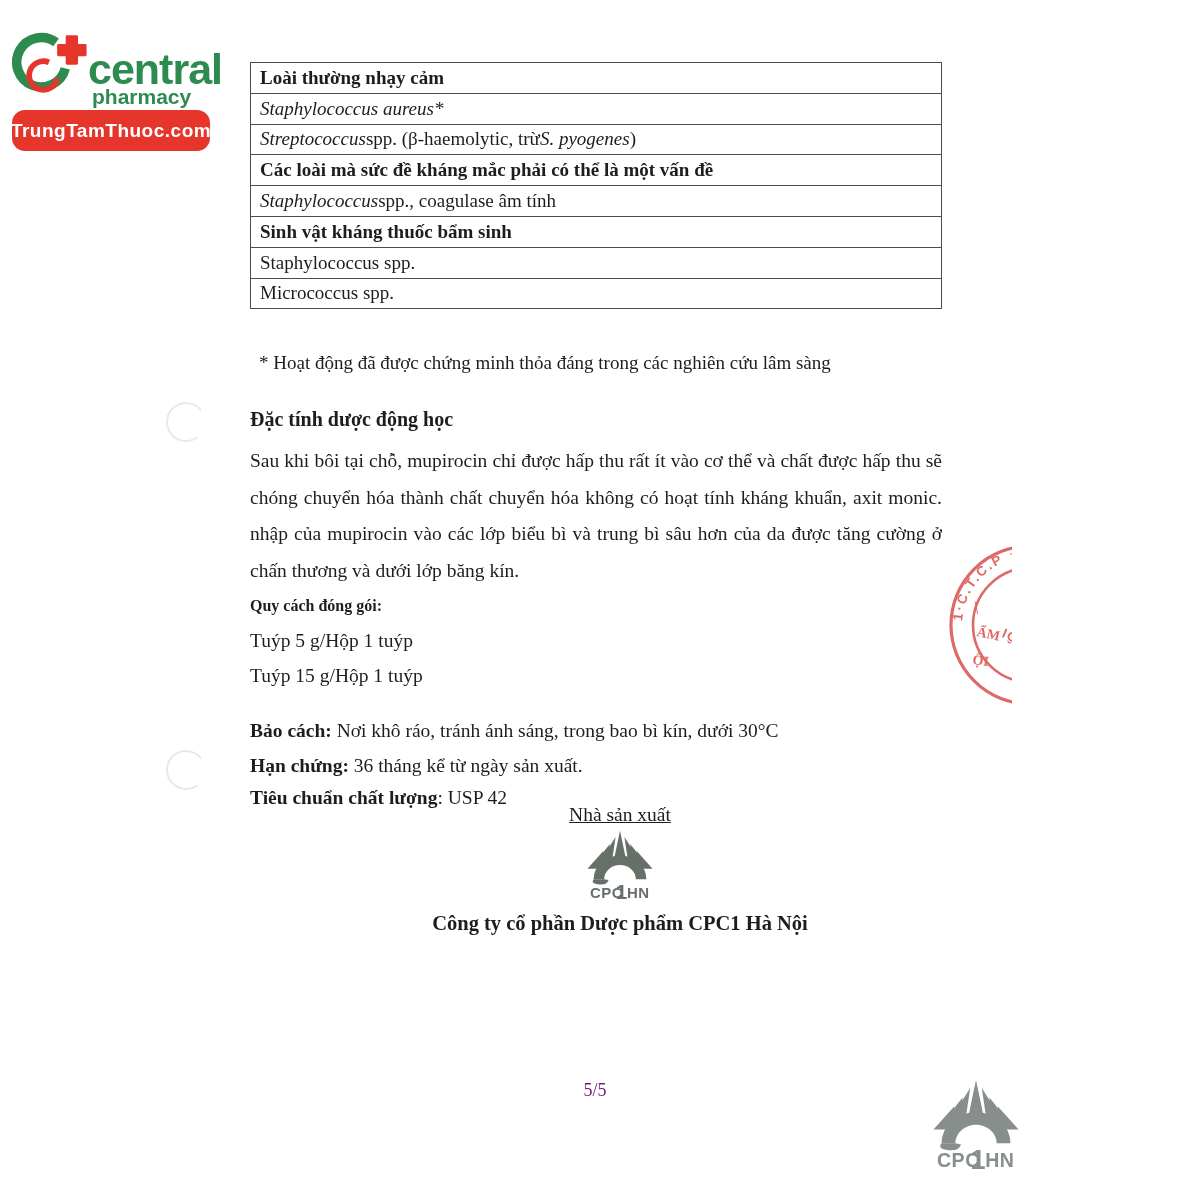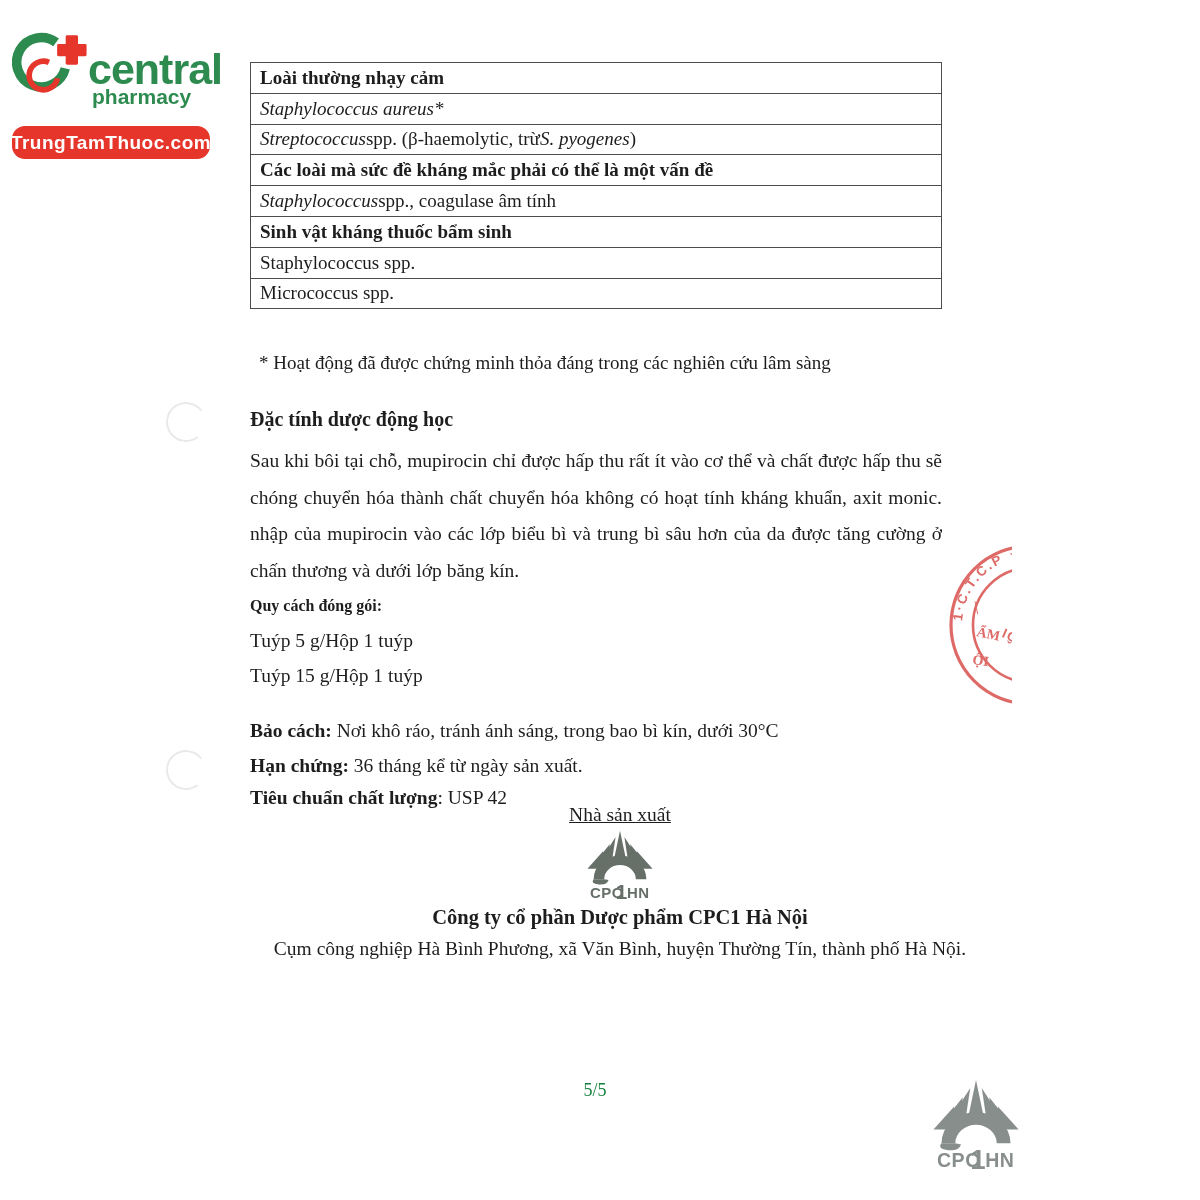--- a/index.html
+++ b/index.html
@@ -16,7 +16,7 @@
     font-weight:700;font-size:43px;letter-spacing:-1px;color:#2e8b50;line-height:1;}
   .cp-sub{position:absolute;left:80px;top:56px;font-family:"Liberation Sans","DejaVu Sans",sans-serif;
     font-weight:700;font-size:21px;color:#2e8b50;line-height:1;}
-  .cp-band{position:absolute;left:0px;top:96px;width:198px;height:33px;background:#e6352b;border-radius:13px;
+  .cp-band{position:absolute;left:0px;top:80px;width:198px;height:41px;background:#e6352b;border-radius:13px;
     display:flex;align-items:center;justify-content:center;}
   .cp-band span{font-family:"Liberation Sans","DejaVu Sans",sans-serif;font-weight:700;font-size:19px;color:#ffffff;letter-spacing:.5px;}
 

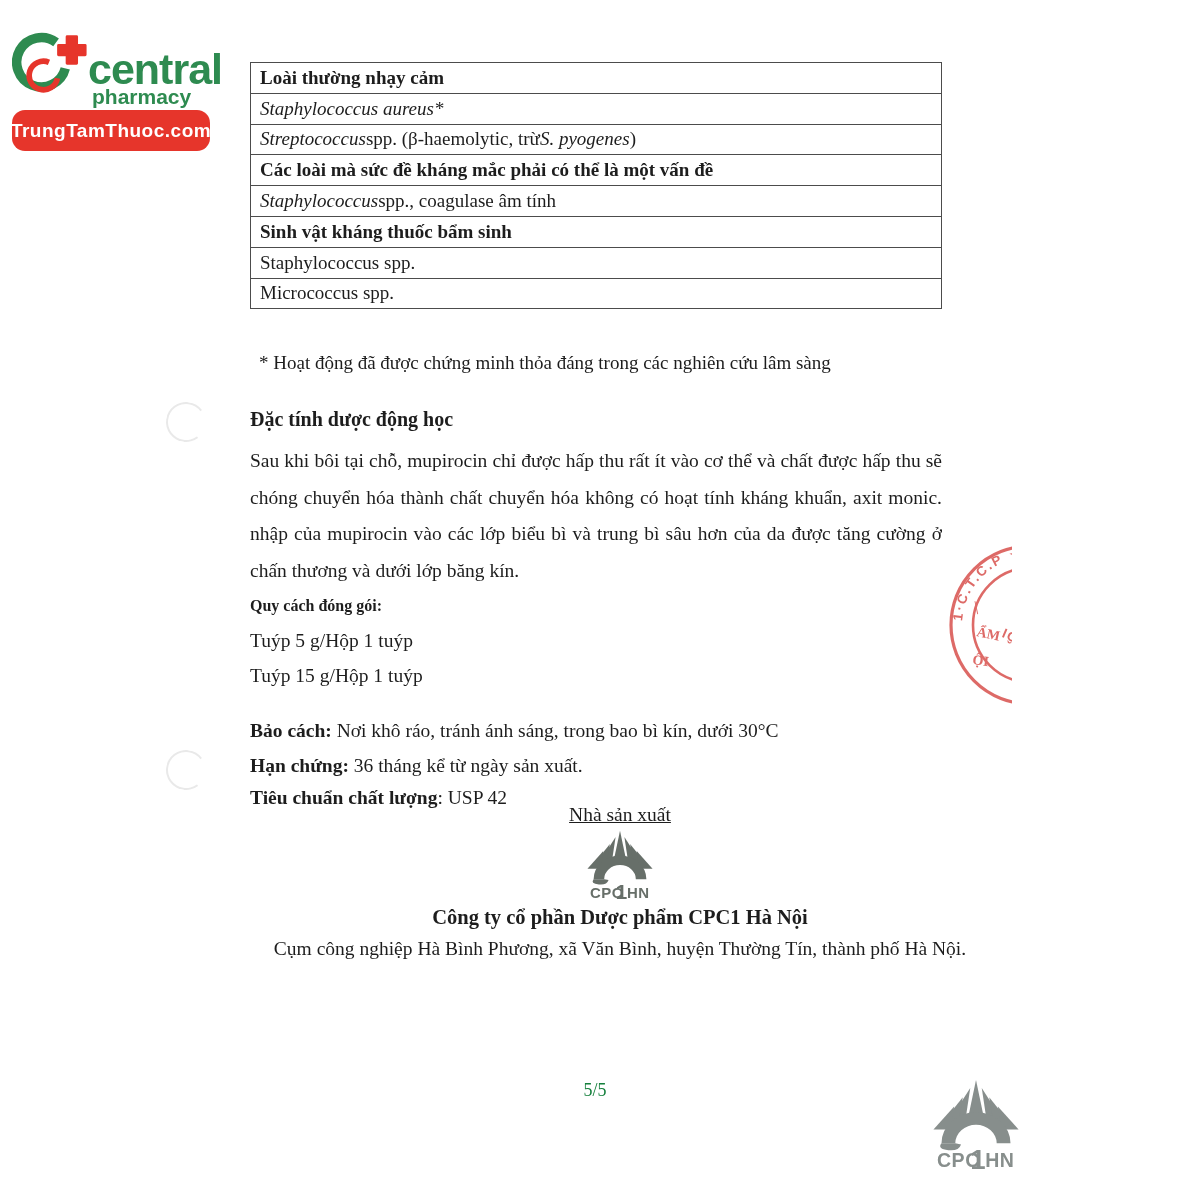--- a/index.html
+++ b/index.html
@@ -48,7 +48,7 @@
   .mfr{left:250px;top:804px;width:740px;text-align:center;}
   .mfr-heading{font-size:19.5px;text-decoration:underline;display:inline-block;}
   .mfr-logo{margin:4px auto 0 auto;width:88px;height:72px;display:block;}
-  .mfr-name{font-size:20.5px;font-weight:700;margin-top:4px;}
+  .mfr-name{font-size:20.5px;font-weight:700;margin-top:10px;}
   .mfr-addr{font-size:19.5px;margin-top:9px;}
 
   .page-num{left:500px;top:1080px;width:190px;text-align:center;font-size:18px;color:#15803d;}

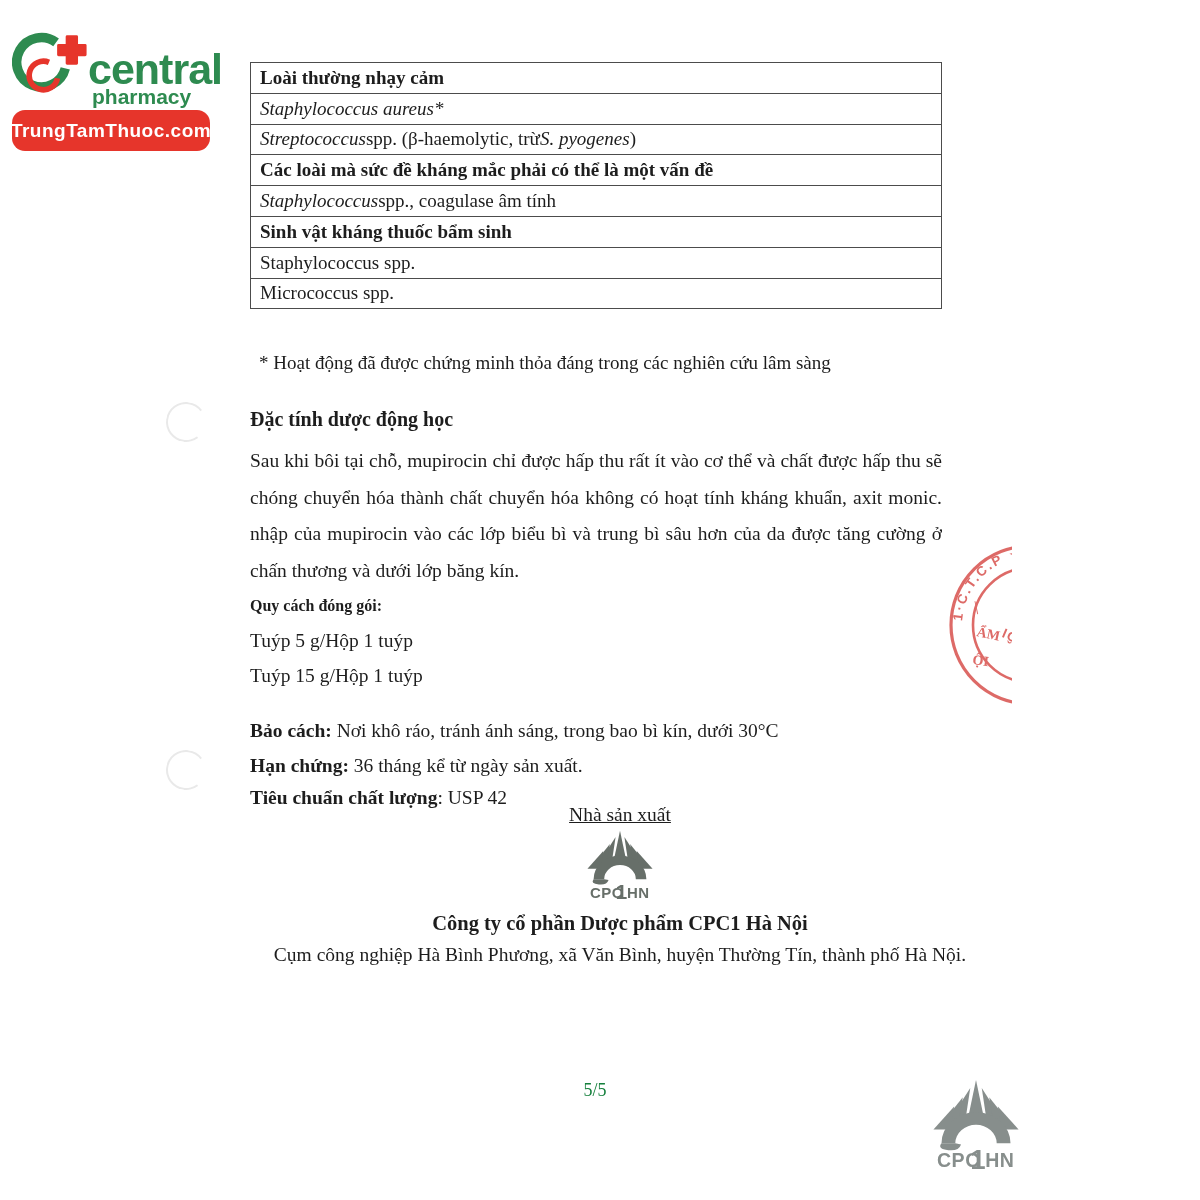--- a/index.html
+++ b/index.html
@@ -153,7 +153,6 @@
     <text x="58" y="76" font-family="Liberation Sans, DejaVu Sans, sans-serif" font-size="17" font-weight="700" fill="#676f69" letter-spacing="0.5">HN</text>
   </svg>
   <div class="mfr-name">Công ty cổ phần Dược phẩm CPC1 Hà Nội</div>
-  <div class="mfr-addr">Cụm công nghiệp Hà Bình Phương, xã Văn Bình, huyện Thường Tín, thành phố Hà Nội.</div>
 </div>
 
 <div class="abs page-num">5/5</div>

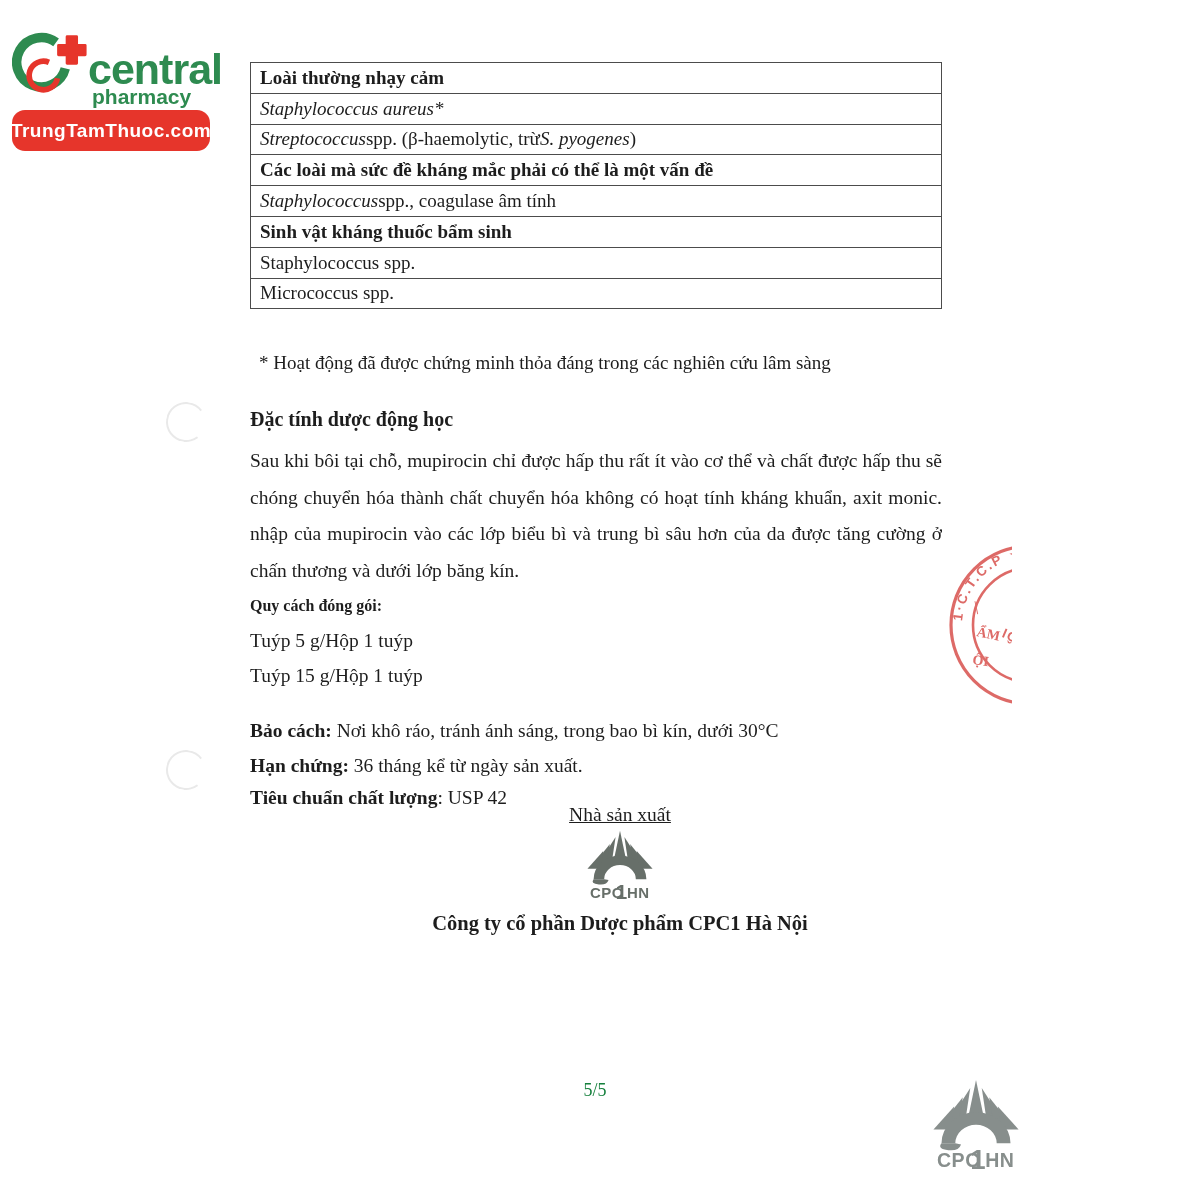--- a/index.html
+++ b/index.html
@@ -51,7 +51,7 @@
   .mfr-name{font-size:20.5px;font-weight:700;margin-top:10px;}
   .mfr-addr{font-size:19.5px;margin-top:9px;}
 
-  .page-num{left:500px;top:1080px;width:190px;text-align:center;font-size:18px;color:#15803d;}
+  .page-num{left:500px;top:1080px;width:190px;text-align:center;font-size:18px;color:#701a75;}
   .footer-logo{left:912px;top:1080px;width:128px;height:92px;}
 
   

